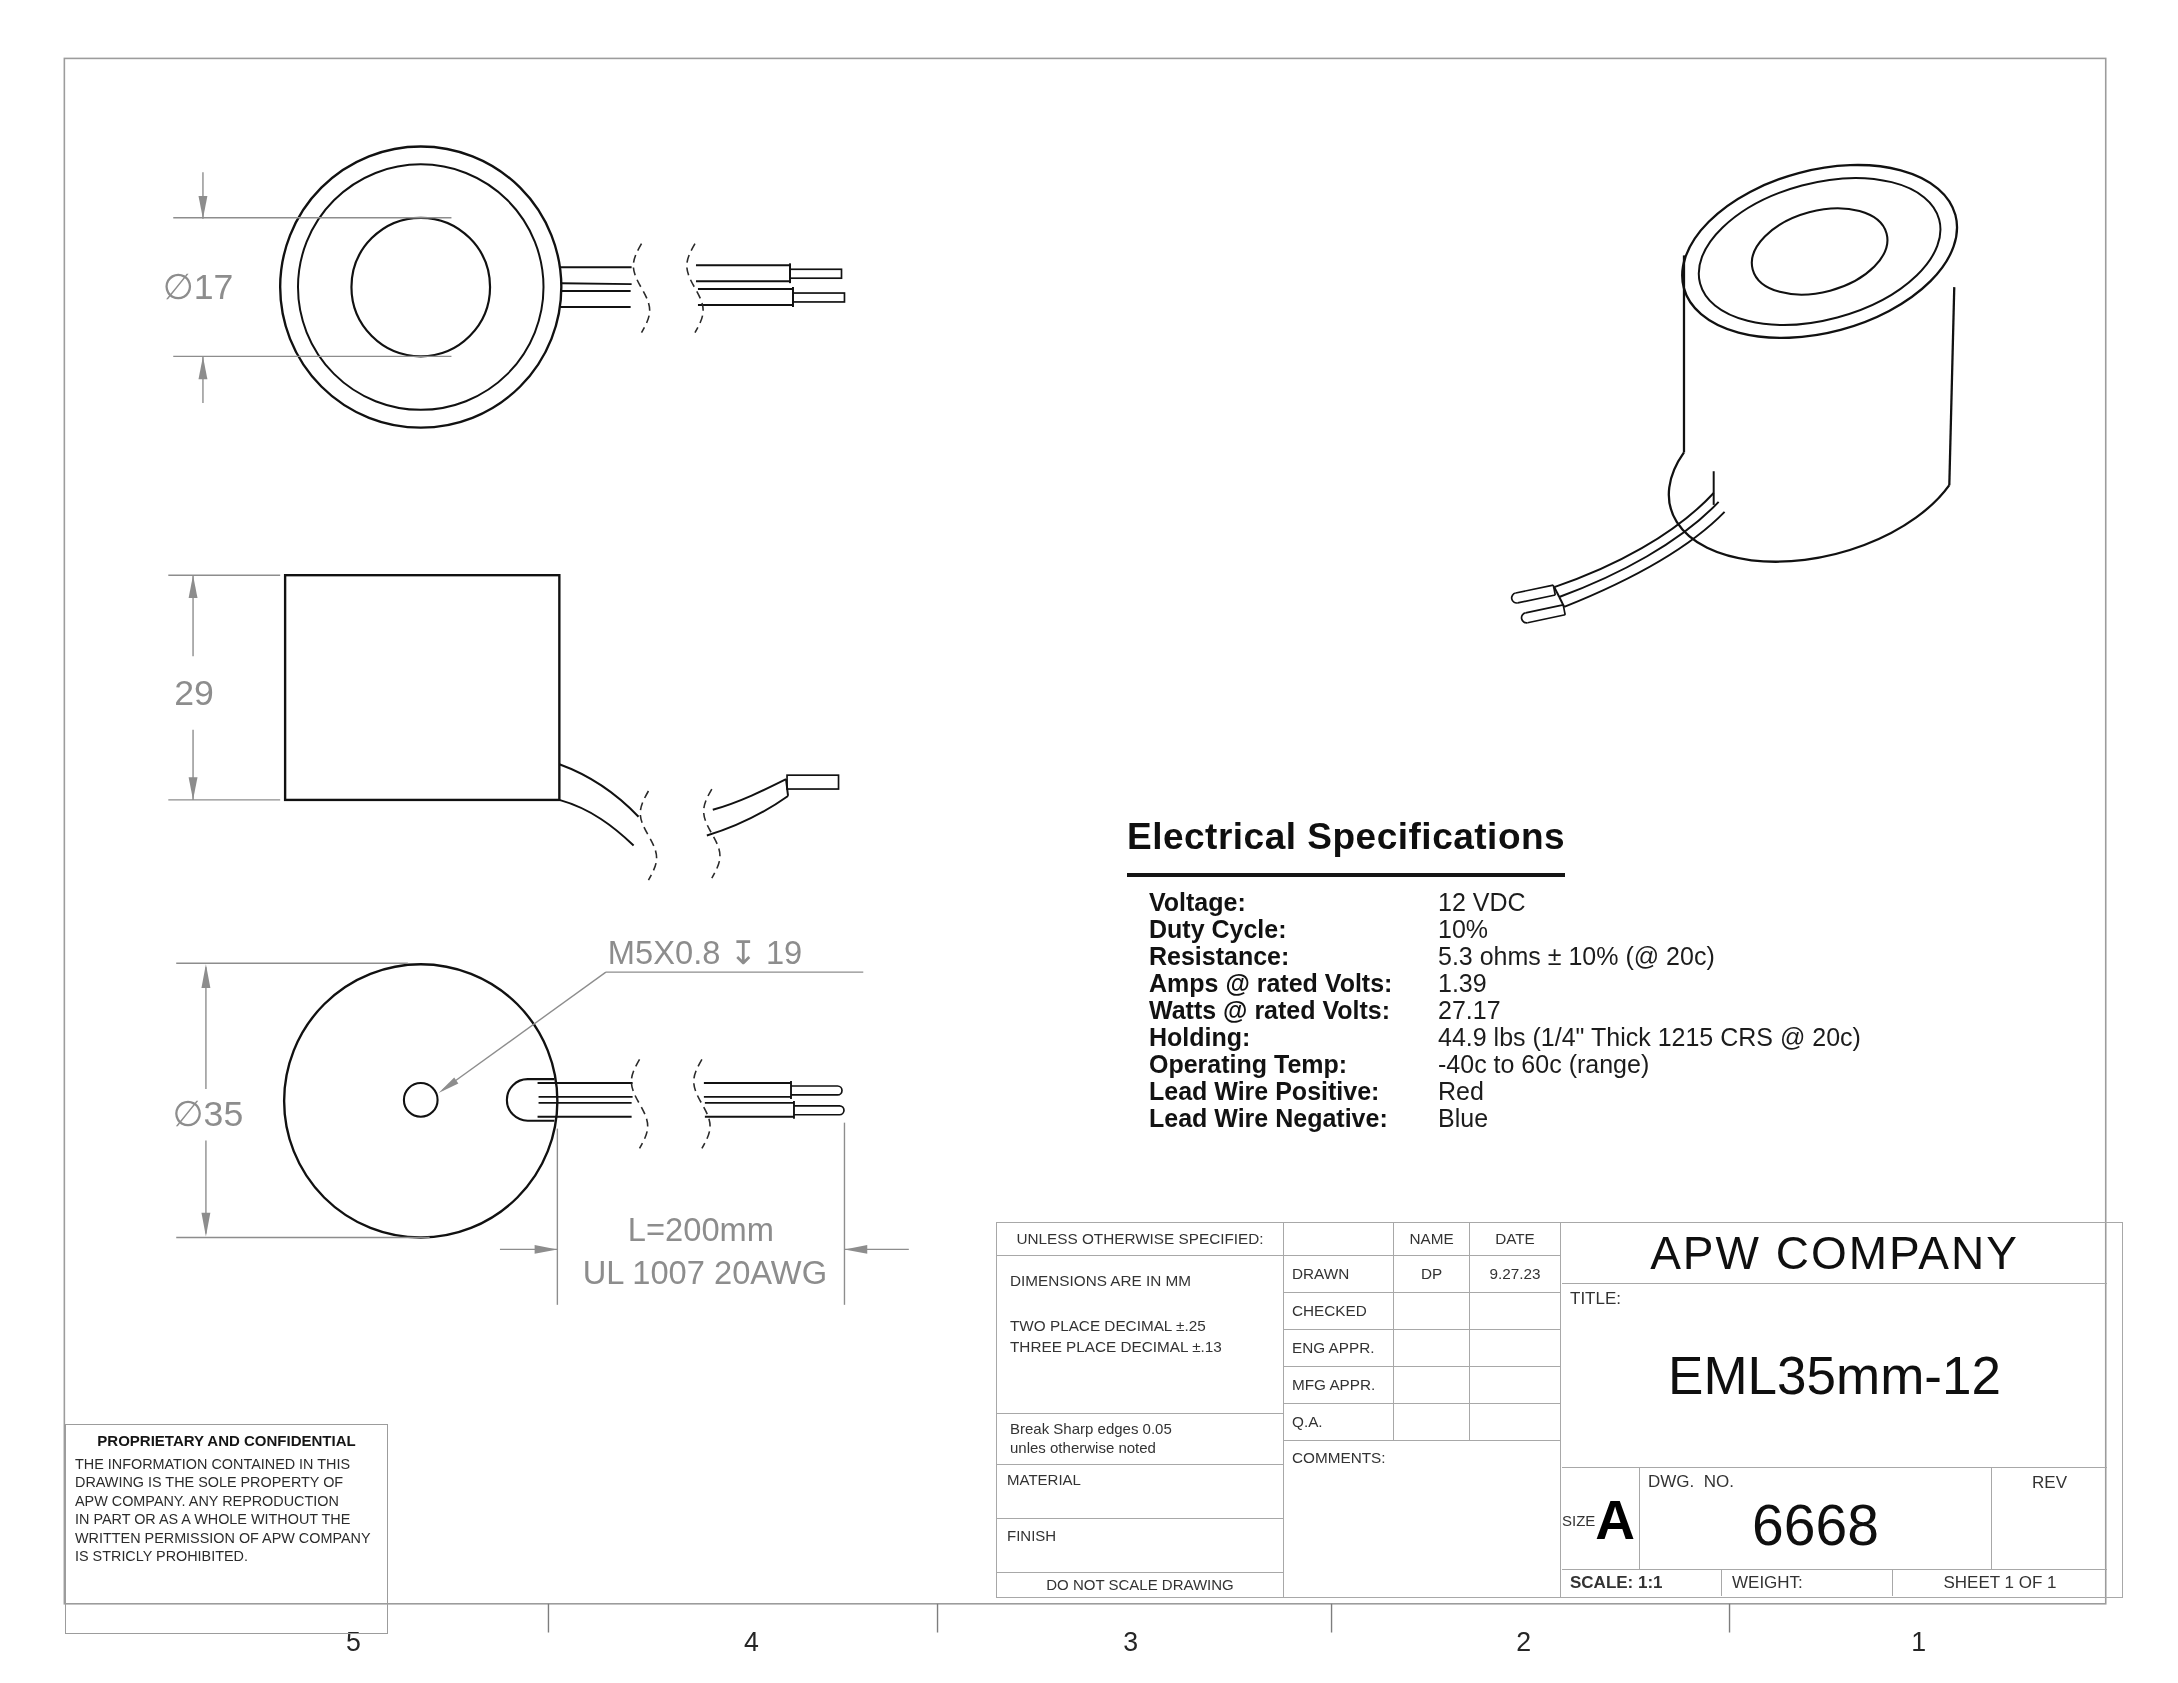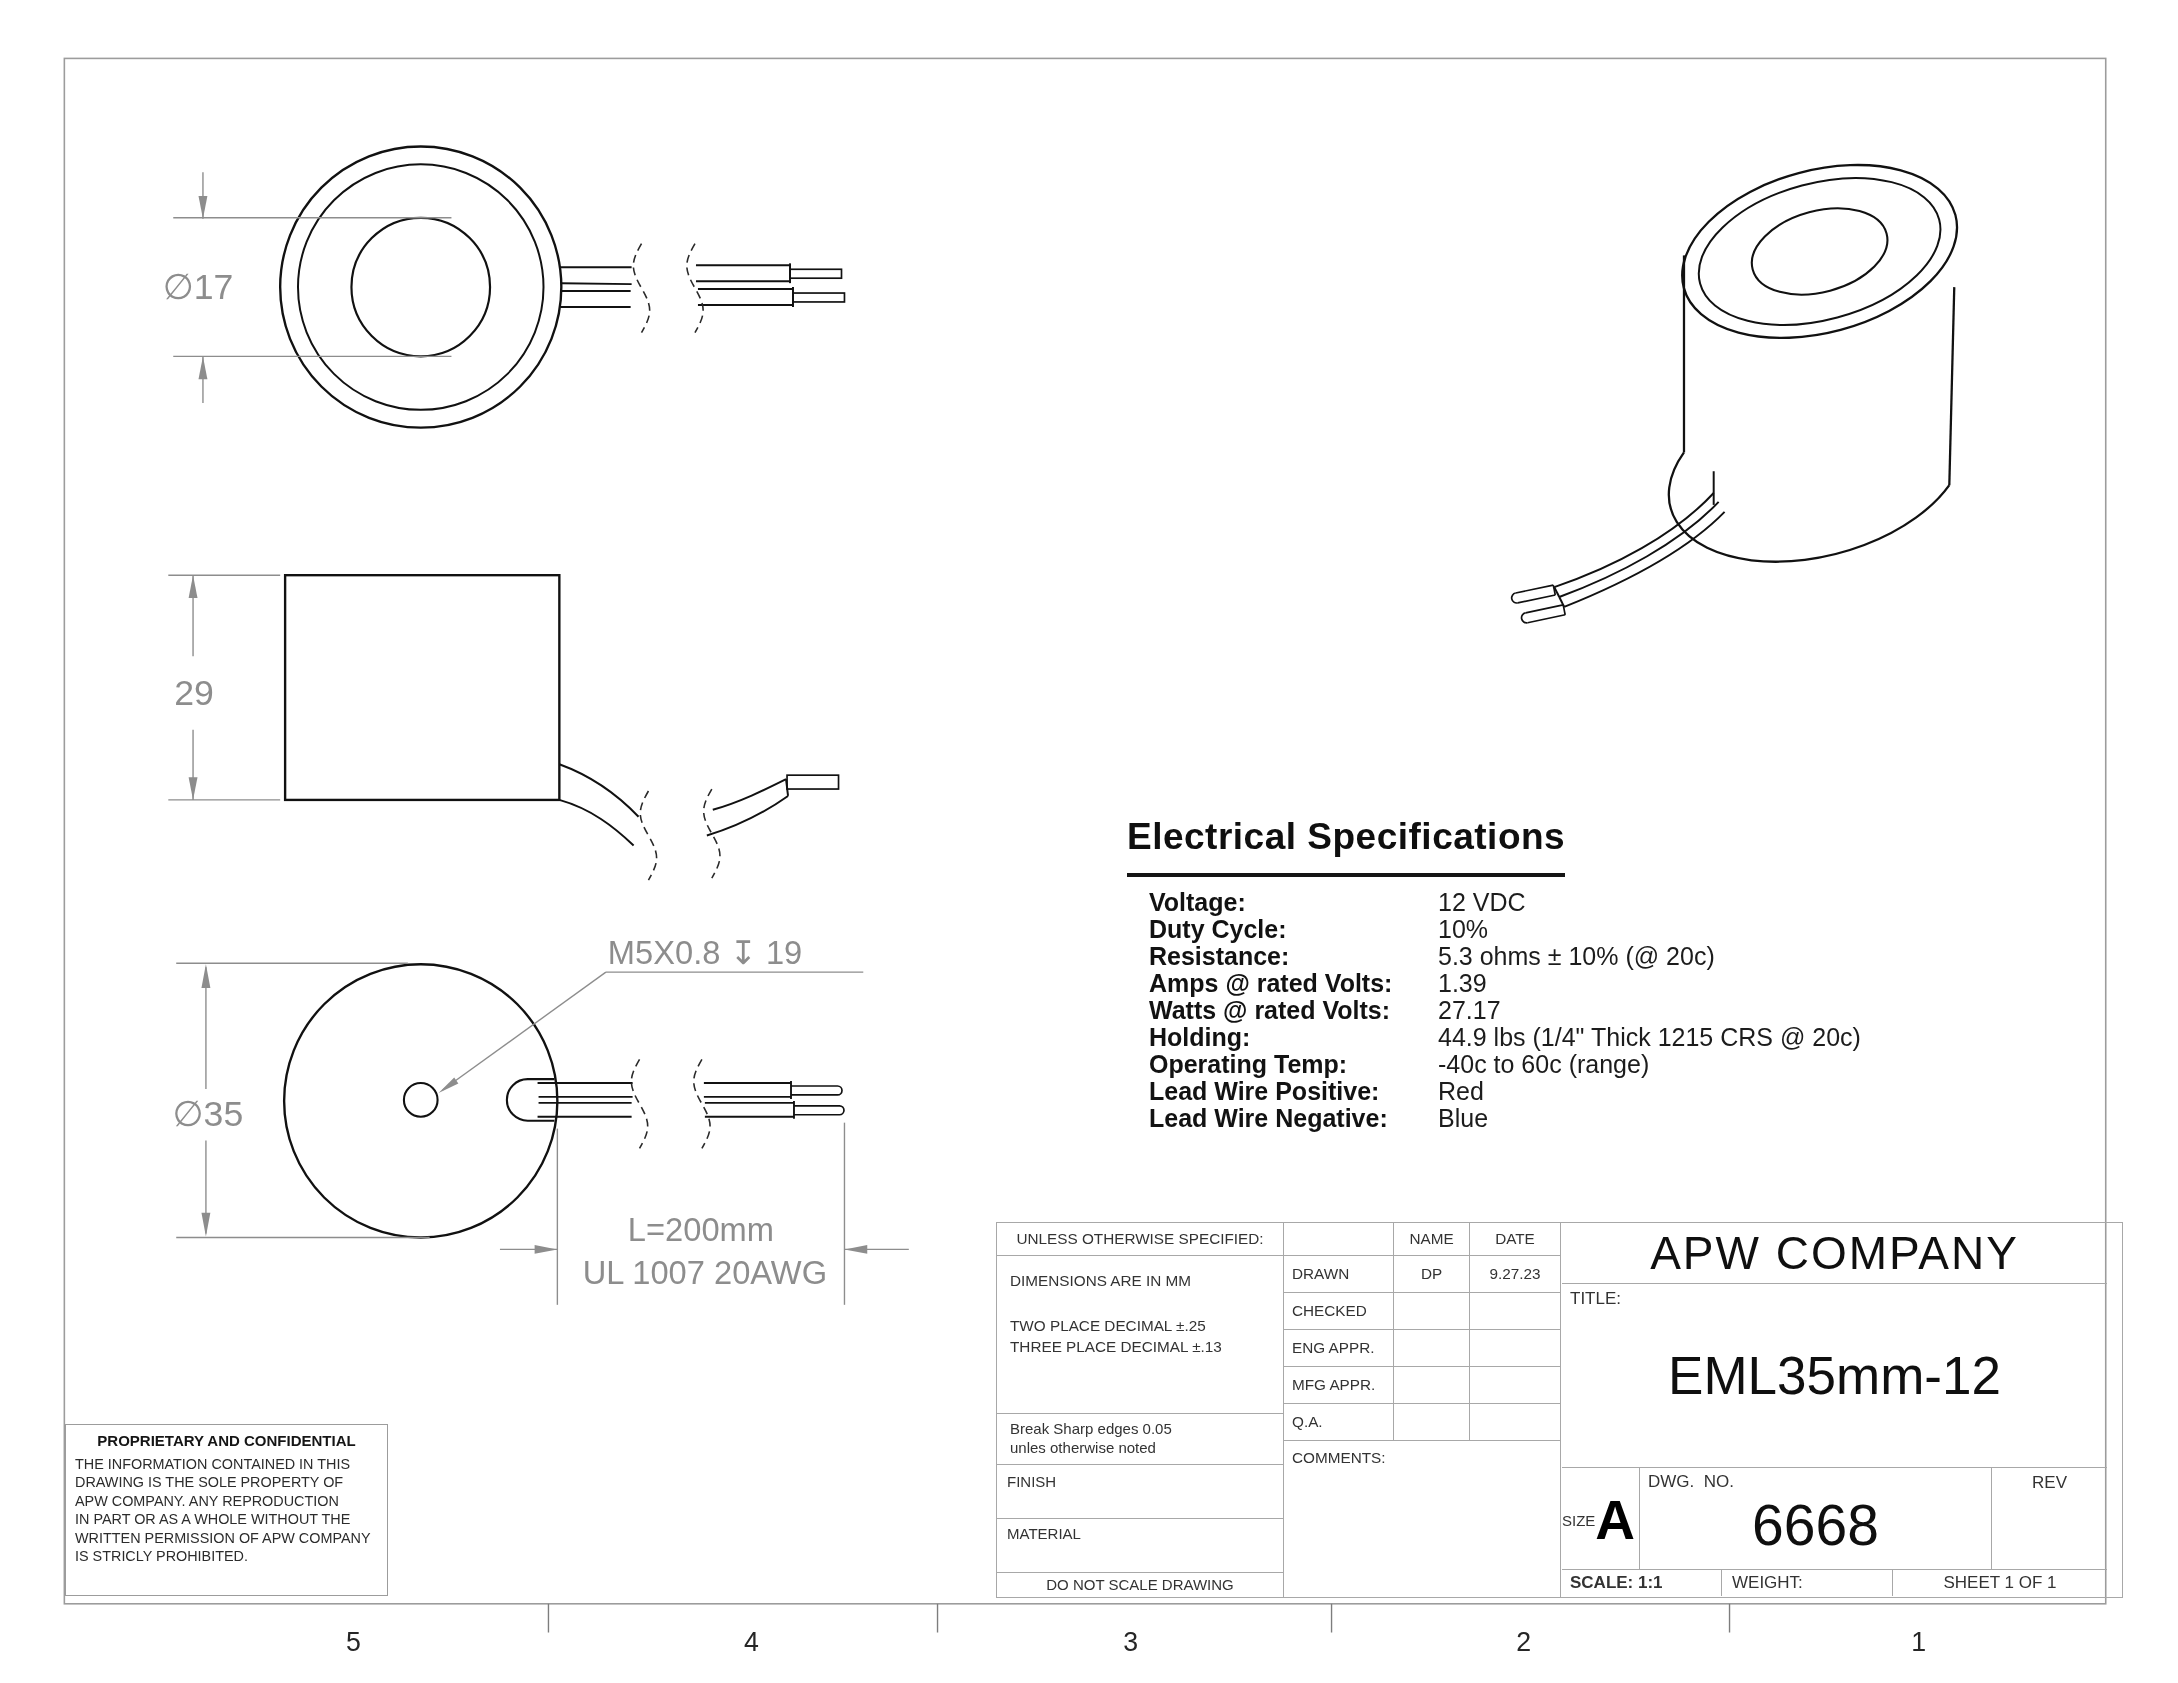--- a/index.html
+++ b/index.html
@@ -31,7 +31,7 @@
 
   
   .prop{
-    left:65px;top:1424px;width:323px;height:172px;
+    left:65px;top:1424px;width:323px;height:210px;
     border:1px solid var(--frame);box-sizing:border-box;color:#2c2c2c;
   }
   .prop-heading{margin-top:7px;text-align:center;font-size:15px;font-weight:bold;color:#151515;}

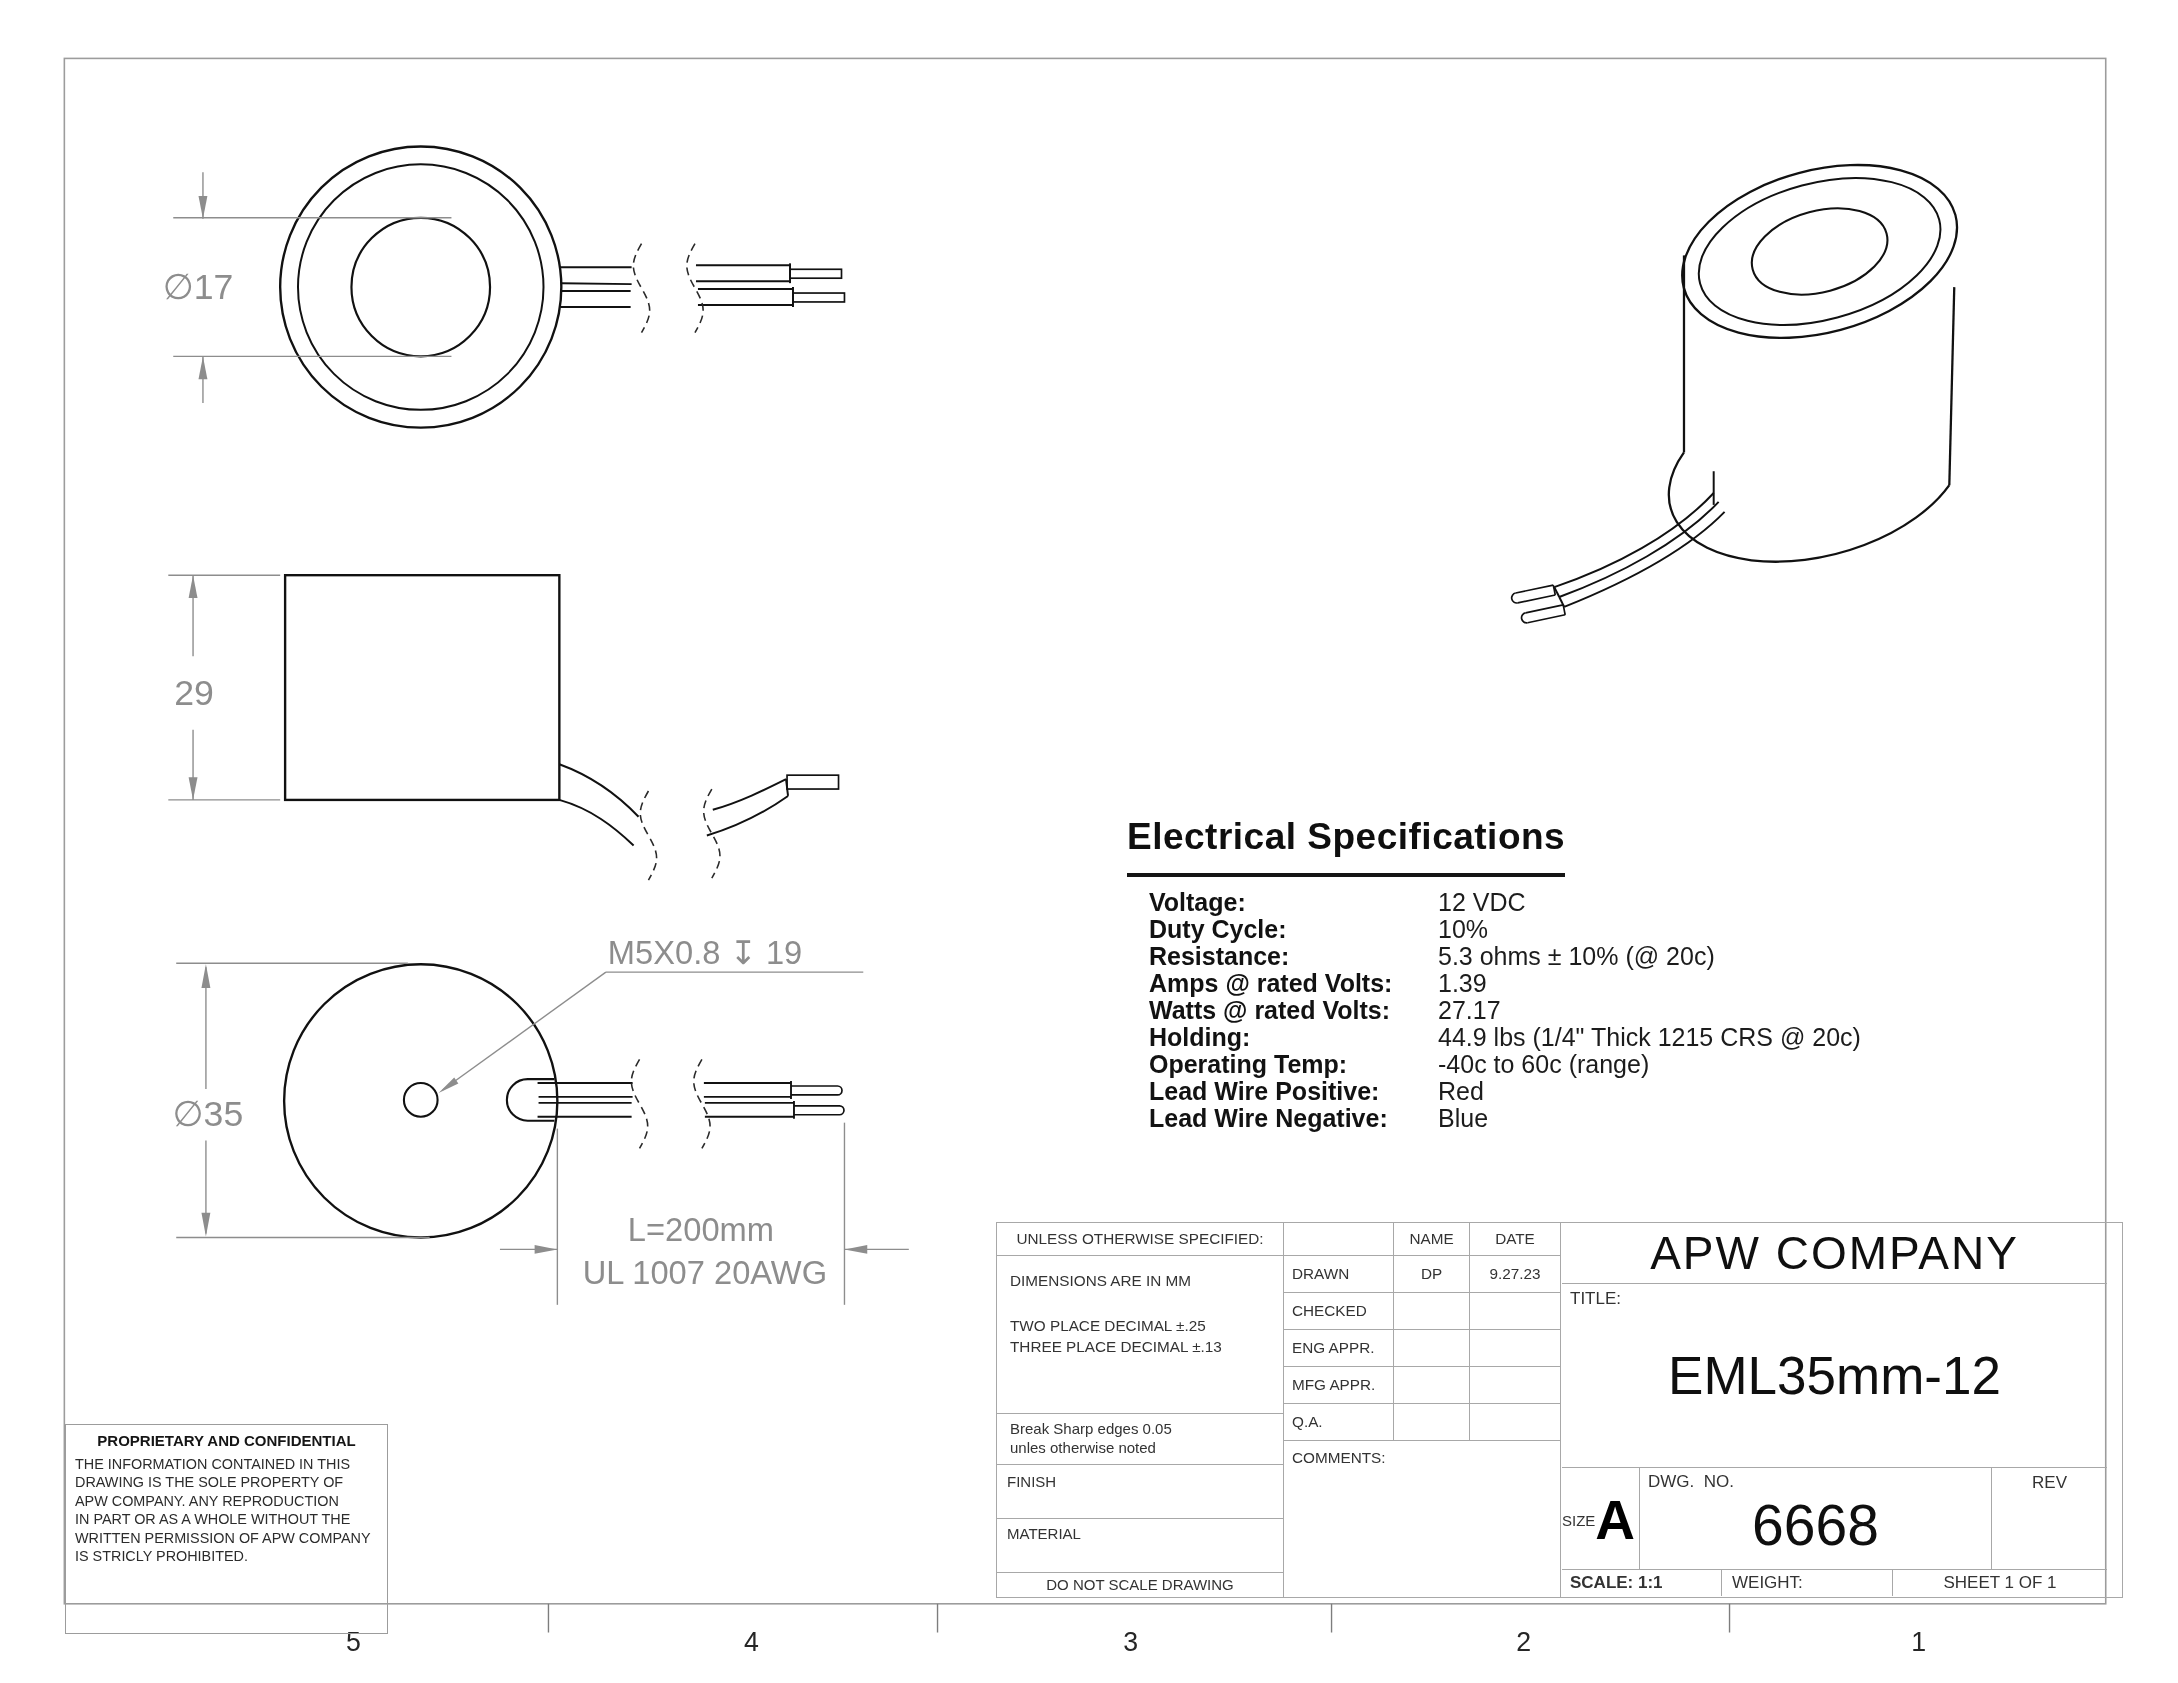--- a/index.html
+++ b/index.html
@@ -329,8 +329,8 @@
       <div>Break Sharp edges 0.05</div>
       <div>unles otherwise noted</div>
     </div>
+    <div class="lc lc-mat bline">MATERIAL</div>
     <div class="lc lc-fin bline">FINISH</div>
-    <div class="lc lc-mat bline">MATERIAL</div>
     <div class="lc lc-dns">DO NOT SCALE DRAWING</div>
   </div>
 

